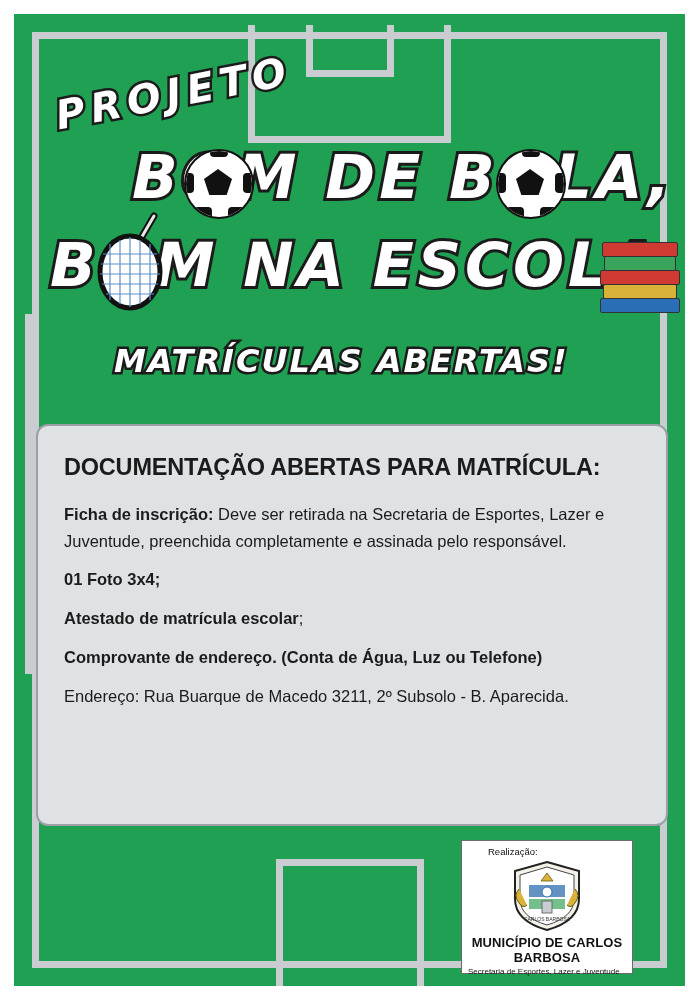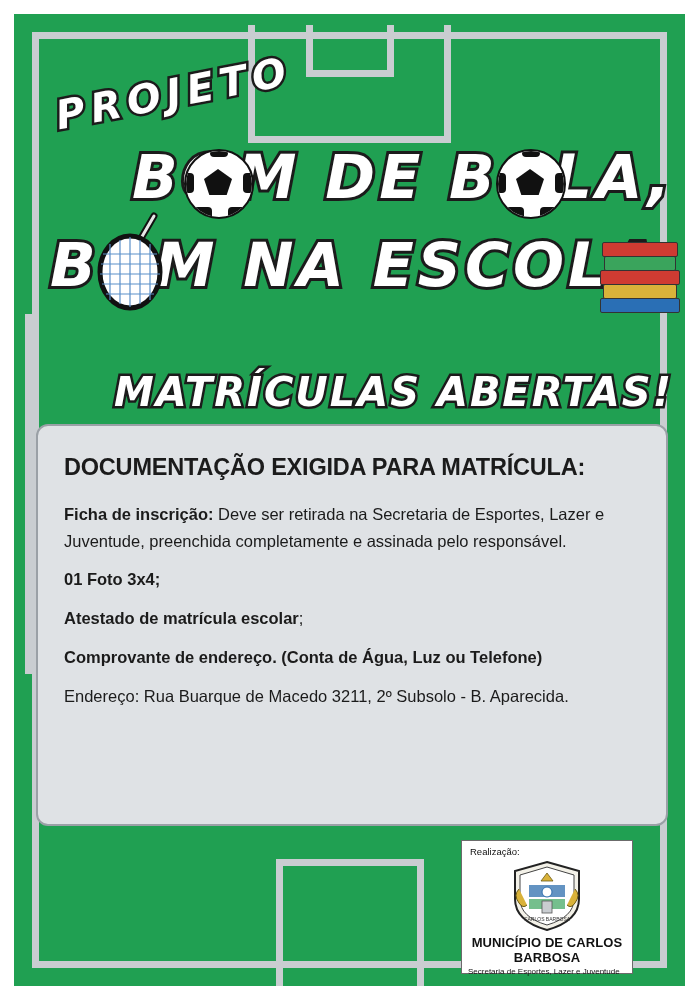--- a/index.html
+++ b/index.html
@@ -127,8 +127,8 @@
   .line3 {
     position: absolute;
     left: 100px;
-    top: 355px;
-    font-size: 40px;
+    top: 328px;
+    font-size: 32px;
     letter-spacing: 2px;
     -webkit-text-stroke: 5px #1b1b1b;
   }

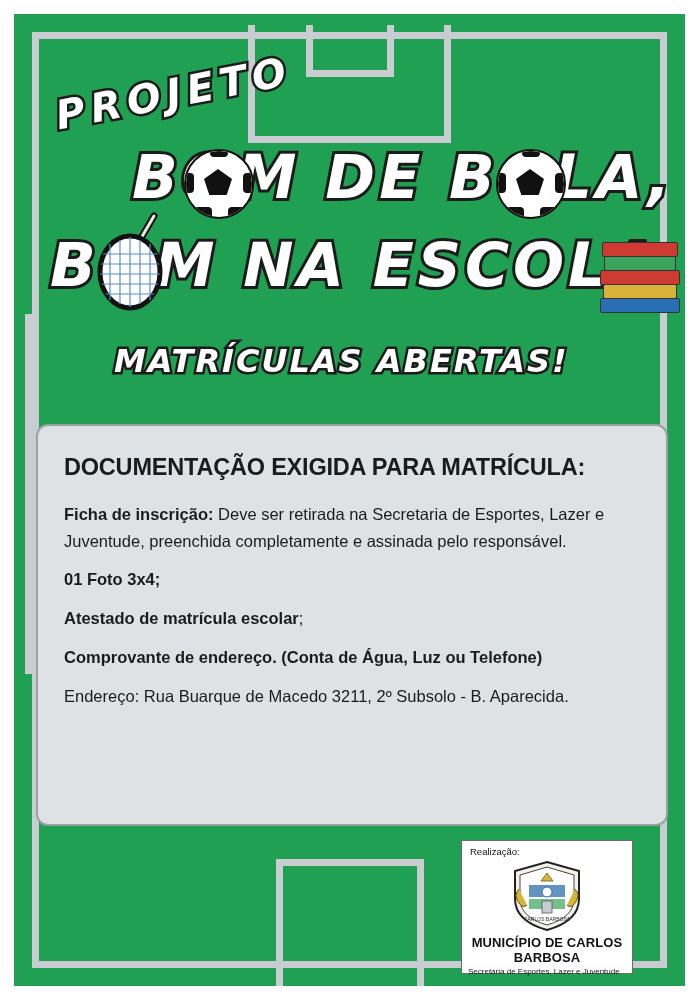--- a/index.html
+++ b/index.html
@@ -328,7 +328,7 @@
   </div>
 
   <div class="card">
-    <h1>DOCUMENTAÇÃO EXIGIDA PARA MATRÍCULA:</h1>
+    <h1>DOCUMENTAÇÃO ABERTAS PARA MATRÍCULA:</h1>
 
     <p>
       <b>Ficha de inscrição:</b><span> Deve ser retirada na Secretaria de Esportes, Lazer e Juventude, preenchida completamente e assinada pelo responsável.</span>

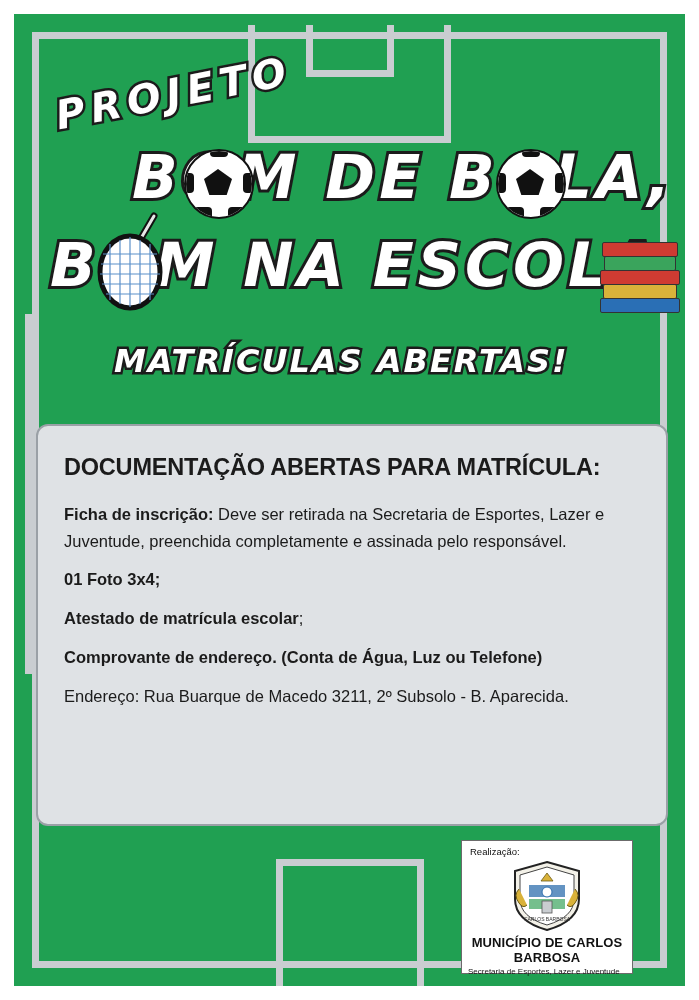--- a/index.html
+++ b/index.html
@@ -243,7 +243,7 @@
   .logo-card .realizacao {
     font-size: 9.5px;
     color: #111;
-    margin: 0 0 2px 2px;
+    margin: 0 0 2px 20px;
   }
   .crest {
     display: block;

